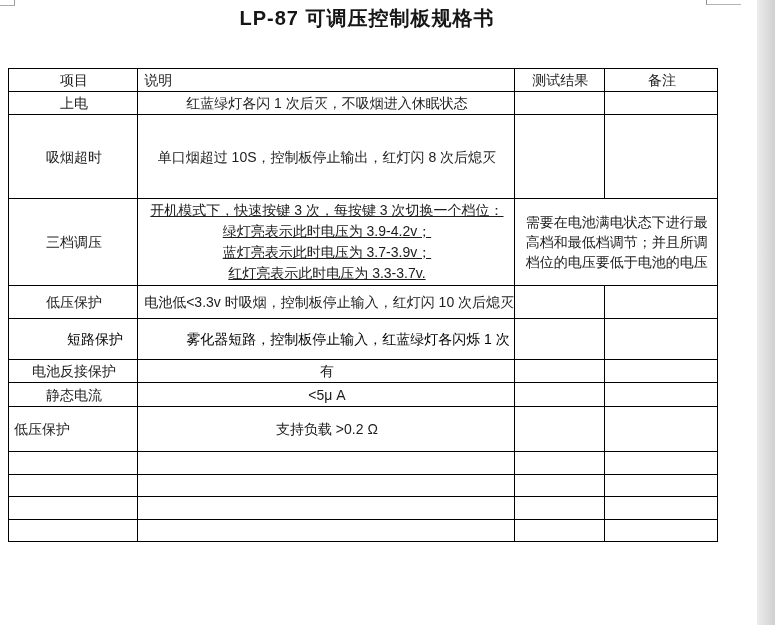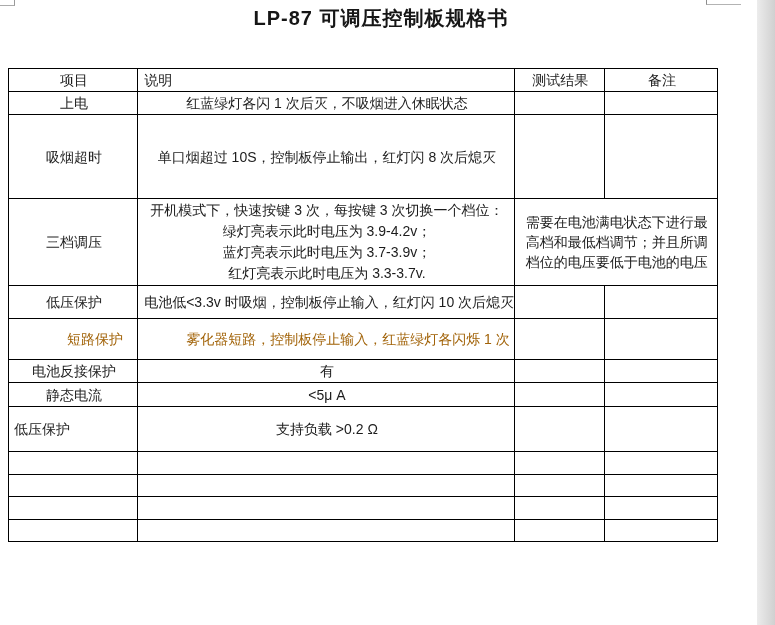--- a/index.html
+++ b/index.html
@@ -22,7 +22,7 @@
     border-left:1px solid #8d8d8d;border-bottom:1px solid #b3b3b3;
   }
   .doc-title{
-    position:absolute;left:26px;top:5px;width:710px;
+    position:absolute;left:12px;top:5px;width:710px;
     text-align:center;font-size:20px;font-weight:bold;
     letter-spacing:1px;color:#161616;
   }

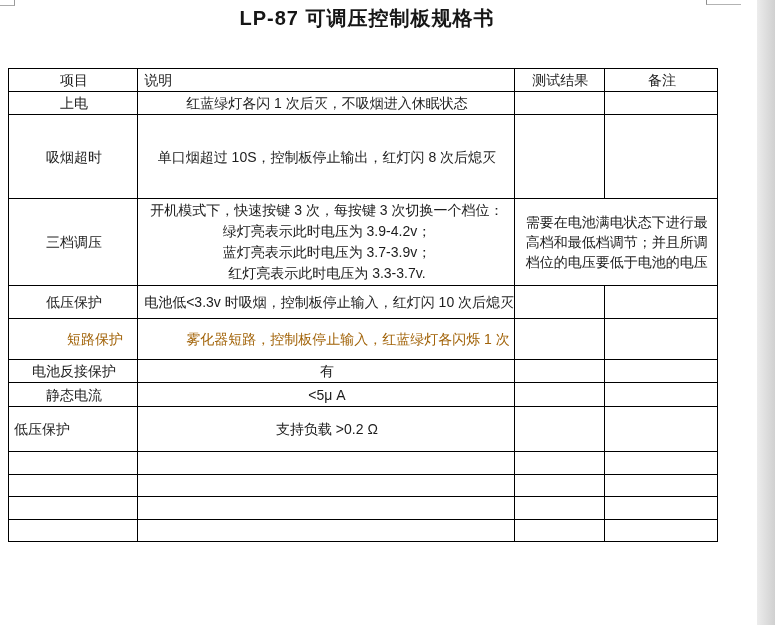--- a/index.html
+++ b/index.html
@@ -39,7 +39,7 @@
   td.c-item{text-align:center;padding:1px 2px;}
   td.c-item.left{text-align:left;padding-left:5px;}
   td.c-desc.oneline{white-space:nowrap;}
-  td.c-desc .dline{line-height:21px;white-space:nowrap;}
+  td.c-desc .dline{line-height:21px;white-space:nowrap;text-decoration:underline;}
   td.c-merged-note{
     vertical-align:top;font-size:14px;line-height:22px;
     padding:2px 4px 0 6px;

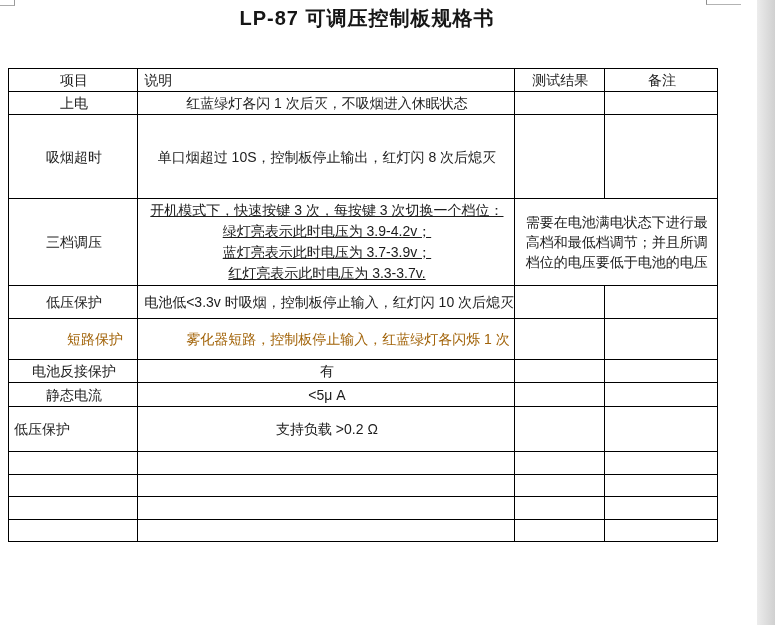--- a/index.html
+++ b/index.html
@@ -45,7 +45,7 @@
     padding:2px 4px 0 6px;
     margin-left:44px;
   }
-  tr.red-row td{color:#a16207;padding-left:48px;}
+  tr.red-row td{color:#000000;padding-left:48px;}
   tr.r0{height:22px} tr.r1{height:23px} tr.r2{height:45px}
   tr.r3{height:35px} tr.r4{height:84px} tr.r5{height:86px}
   tr.r6{height:33px} tr.r7{height:41px} tr.r8{height:22px}

